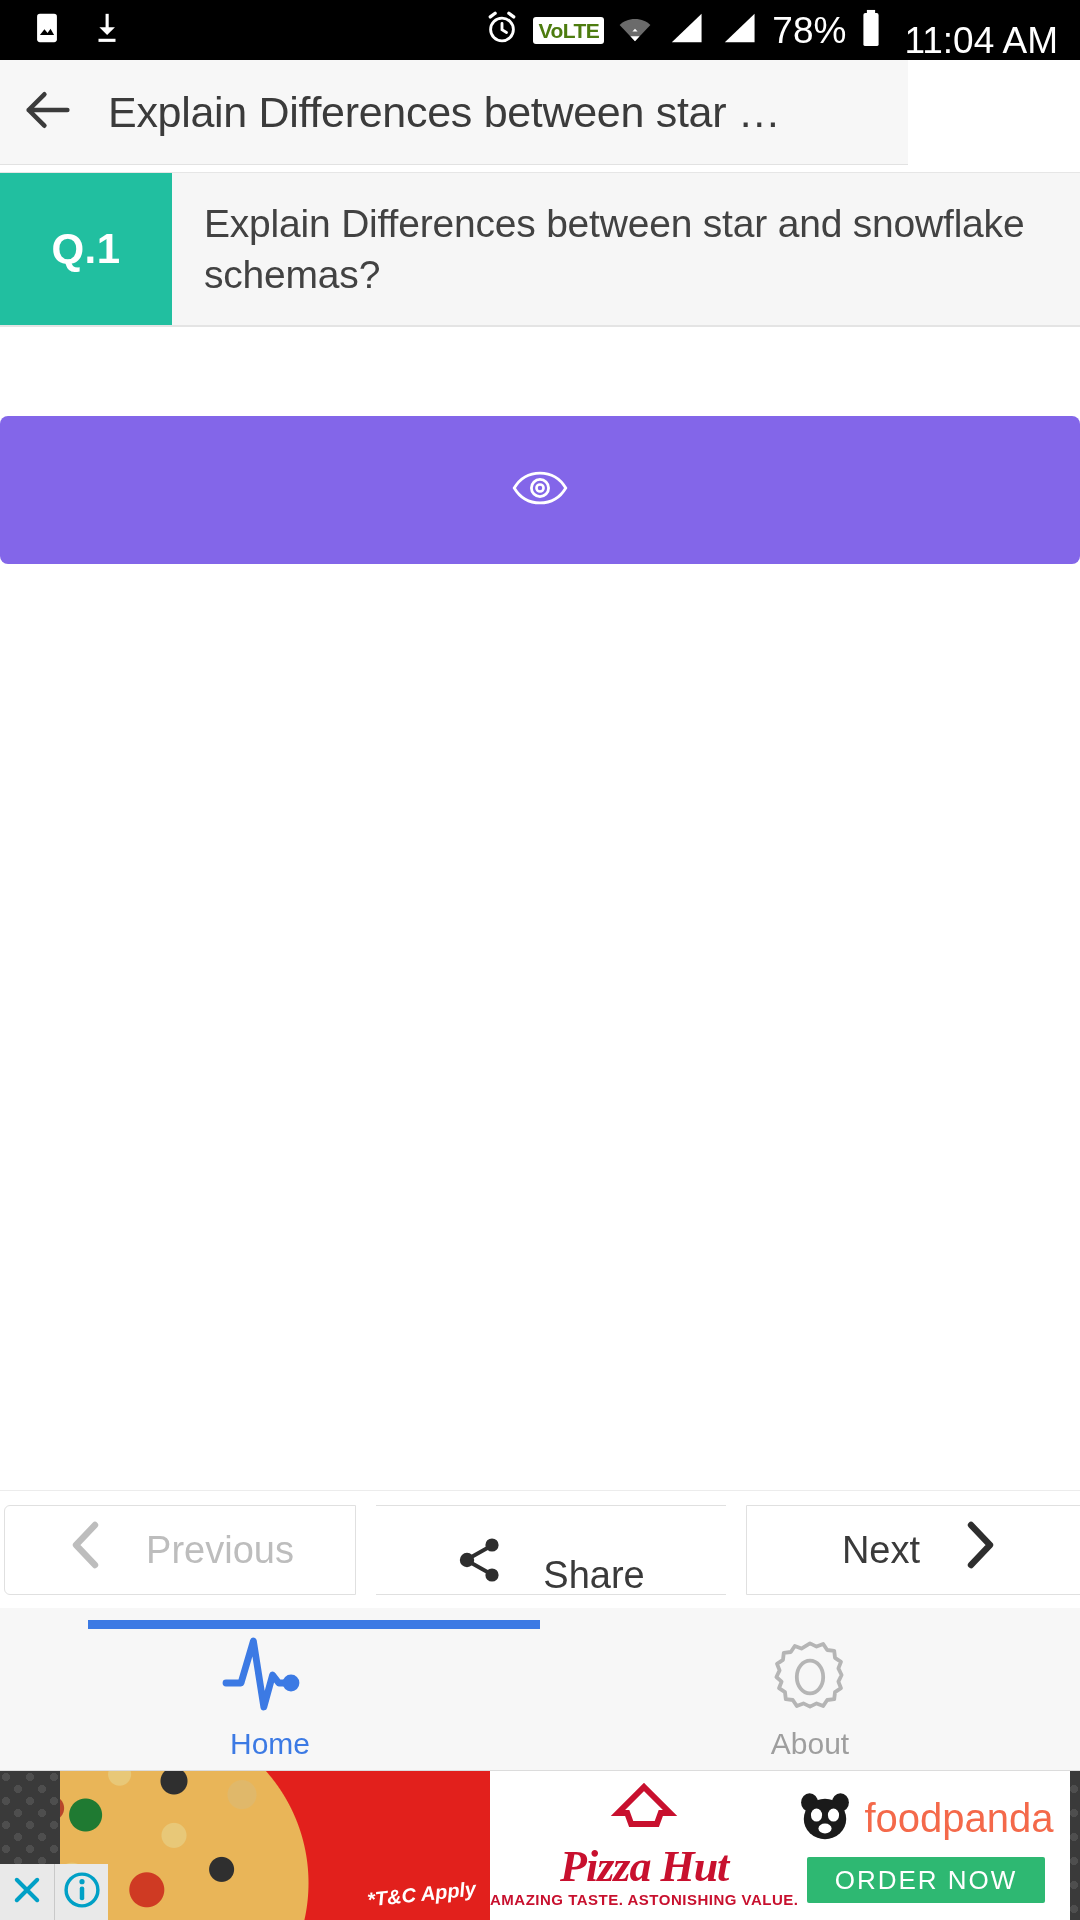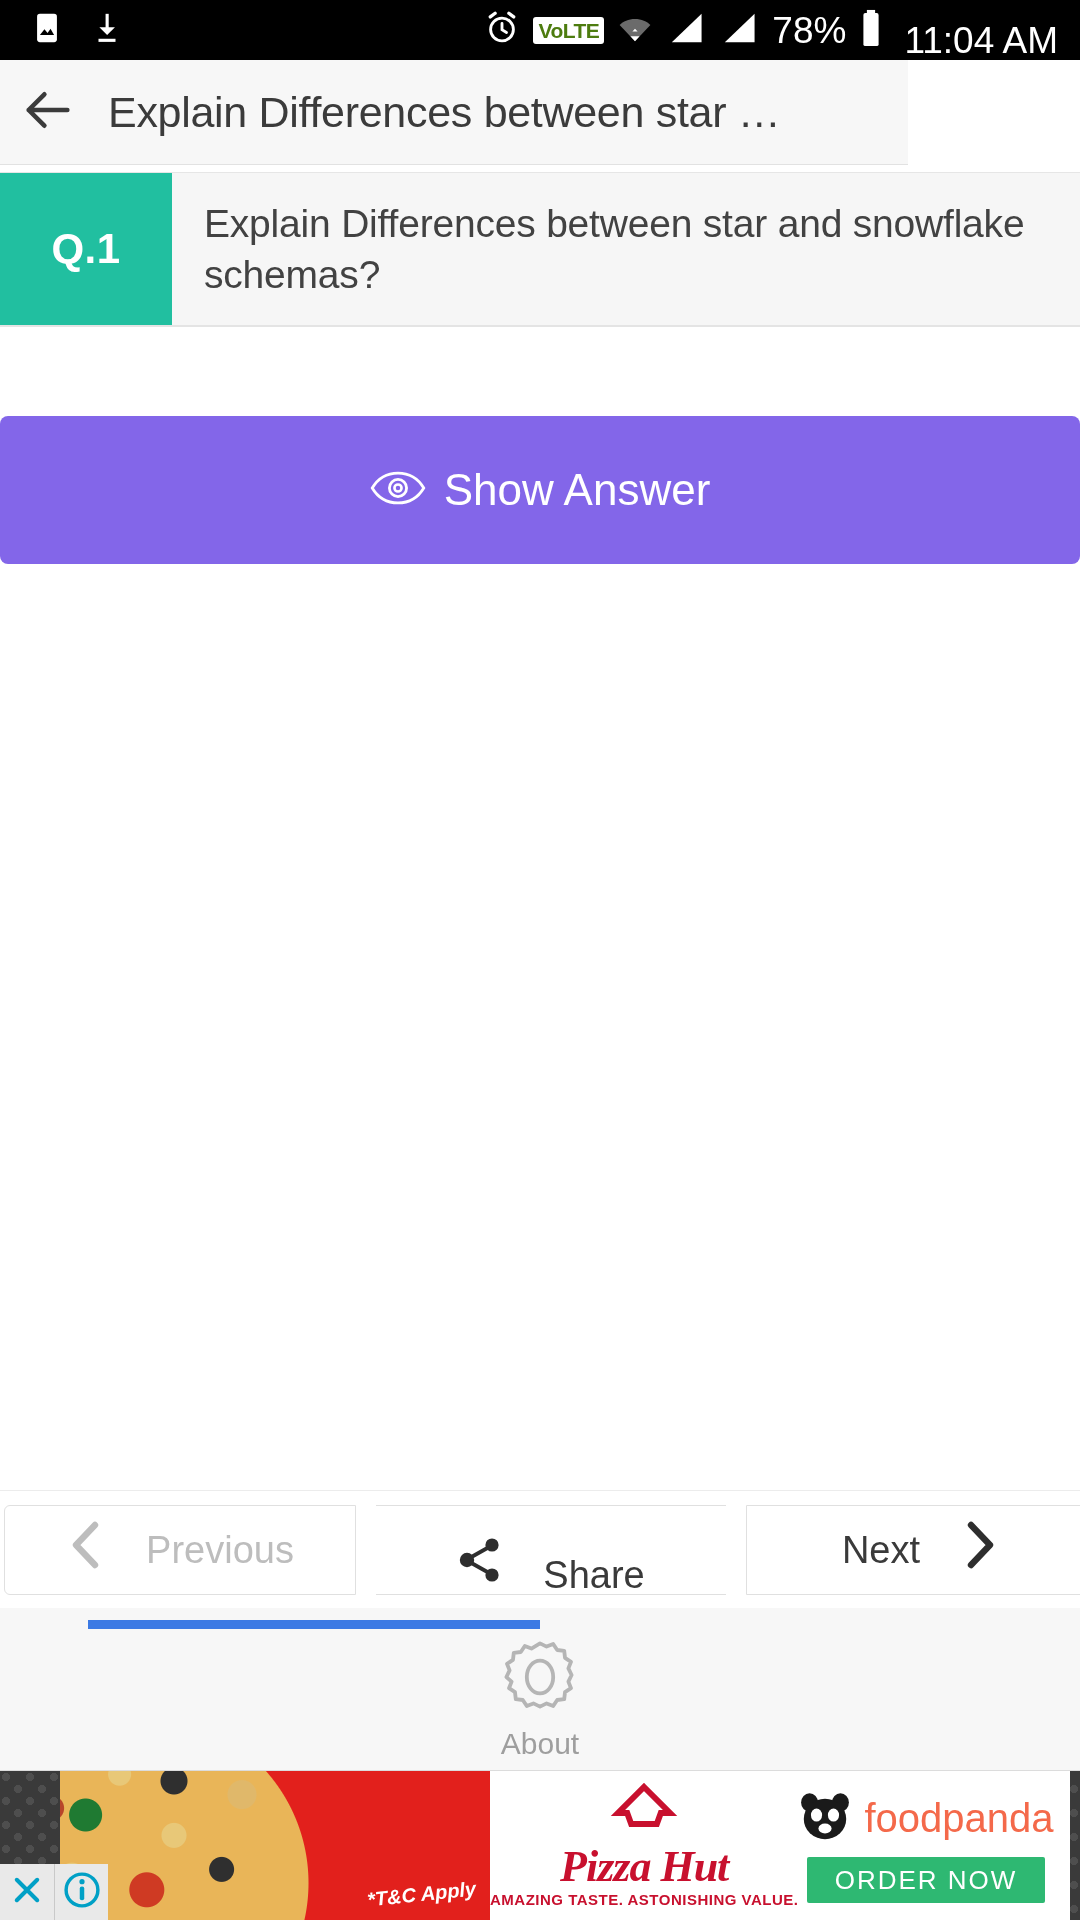--- a/index.html
+++ b/index.html
@@ -291,7 +291,6 @@
         <circle cx="15" cy="9" r="1.9" fill="none" stroke="#ffffff" stroke-width="1.4"></circle>
       </svg>
     </span>
-    <span class="lbl">Show Answer</span>
   </div>
 
   <div class="answerbody"></div>

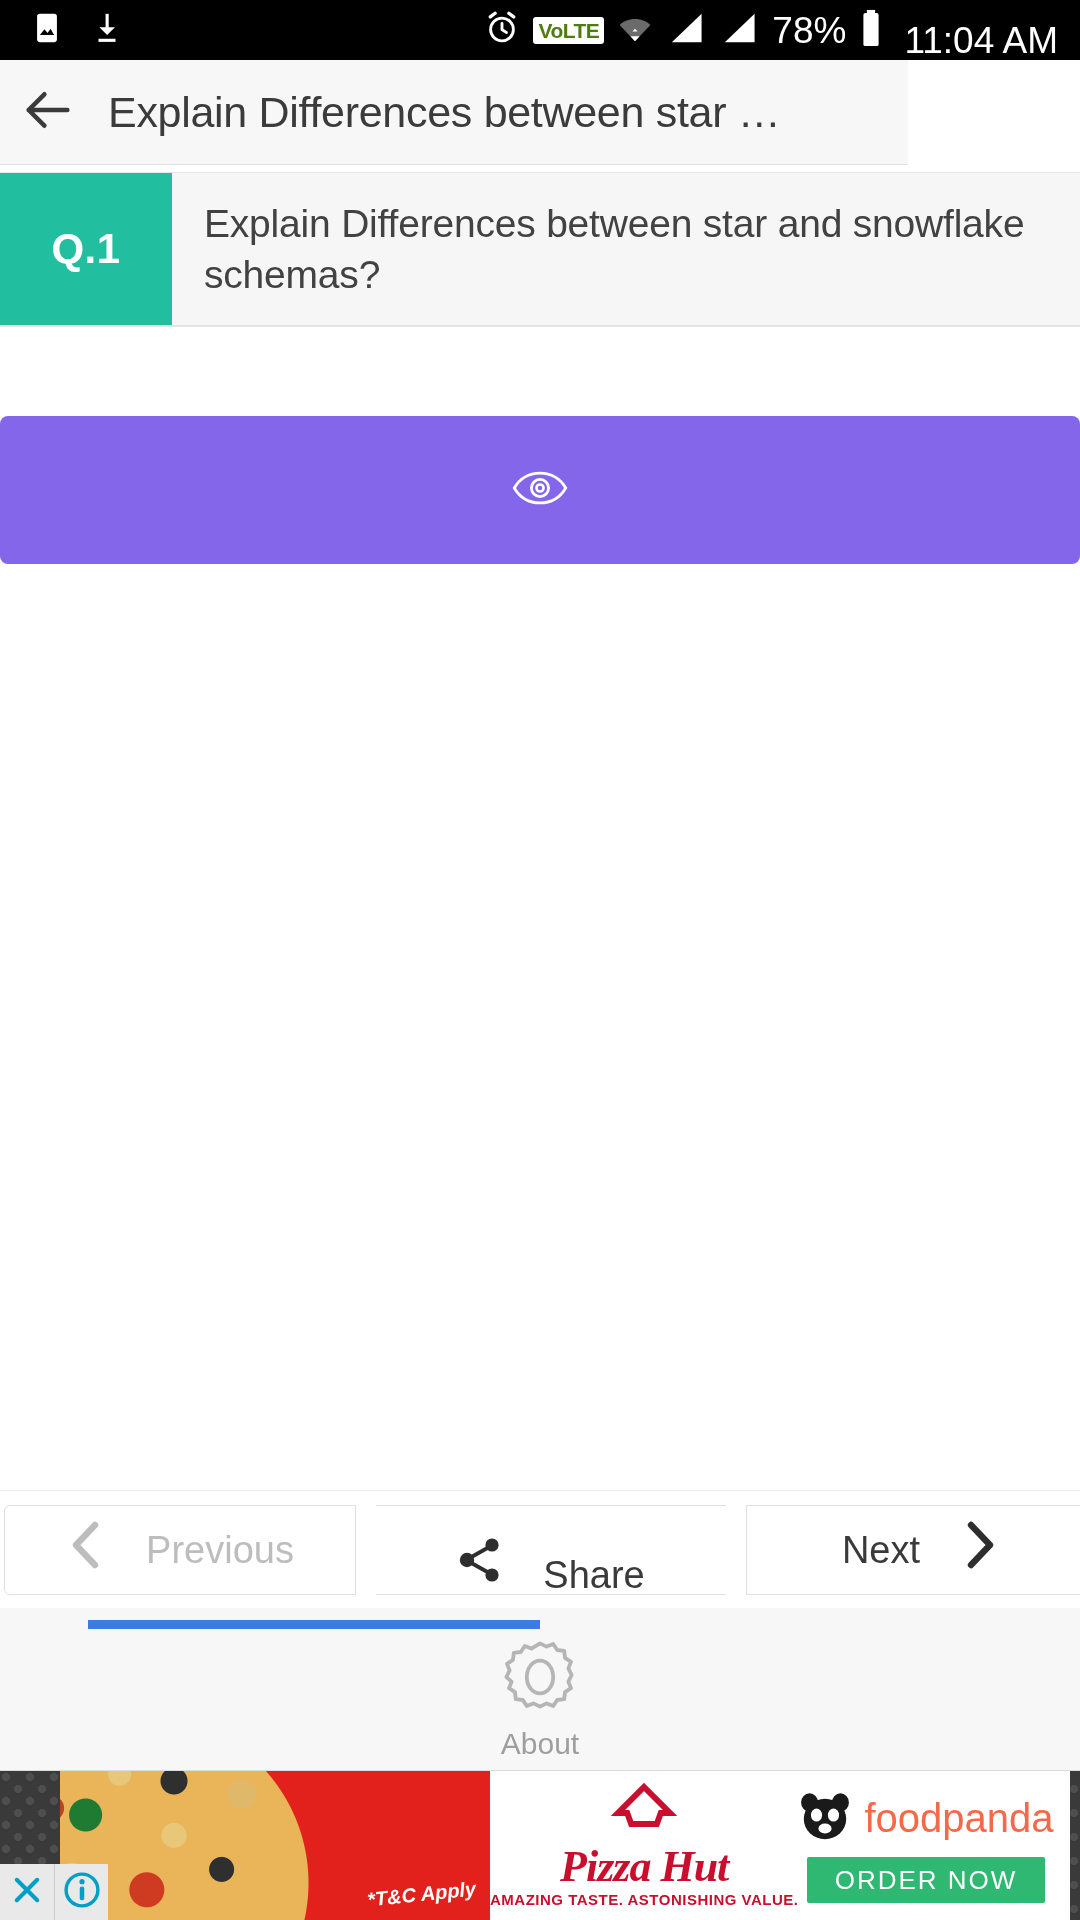--- a/index.html
+++ b/index.html
@@ -328,6 +328,15 @@
   <div class="tabbar">
     <div class="tabind"></div>
     <div class="tabs">
+      <div class="tab active">
+        <span>
+          <svg width="100" height="84" viewBox="0 0 50 42">
+            <path d="M3 24h7.5l6.2-21 5.2 33 4.4-16 3.1 4h4" fill="none" stroke="#3c7ae4" stroke-width="3.4" stroke-linecap="round" stroke-linejoin="round"></path>
+            <circle cx="35.5" cy="24" r="4.2" fill="#3c7ae4"></circle>
+          </svg>
+        </span>
+        <span class="tlabel">Home</span>
+      </div>
       <div class="tab inactive">
         <span>
           <svg width="84" height="84" viewBox="0 0 42 42">

